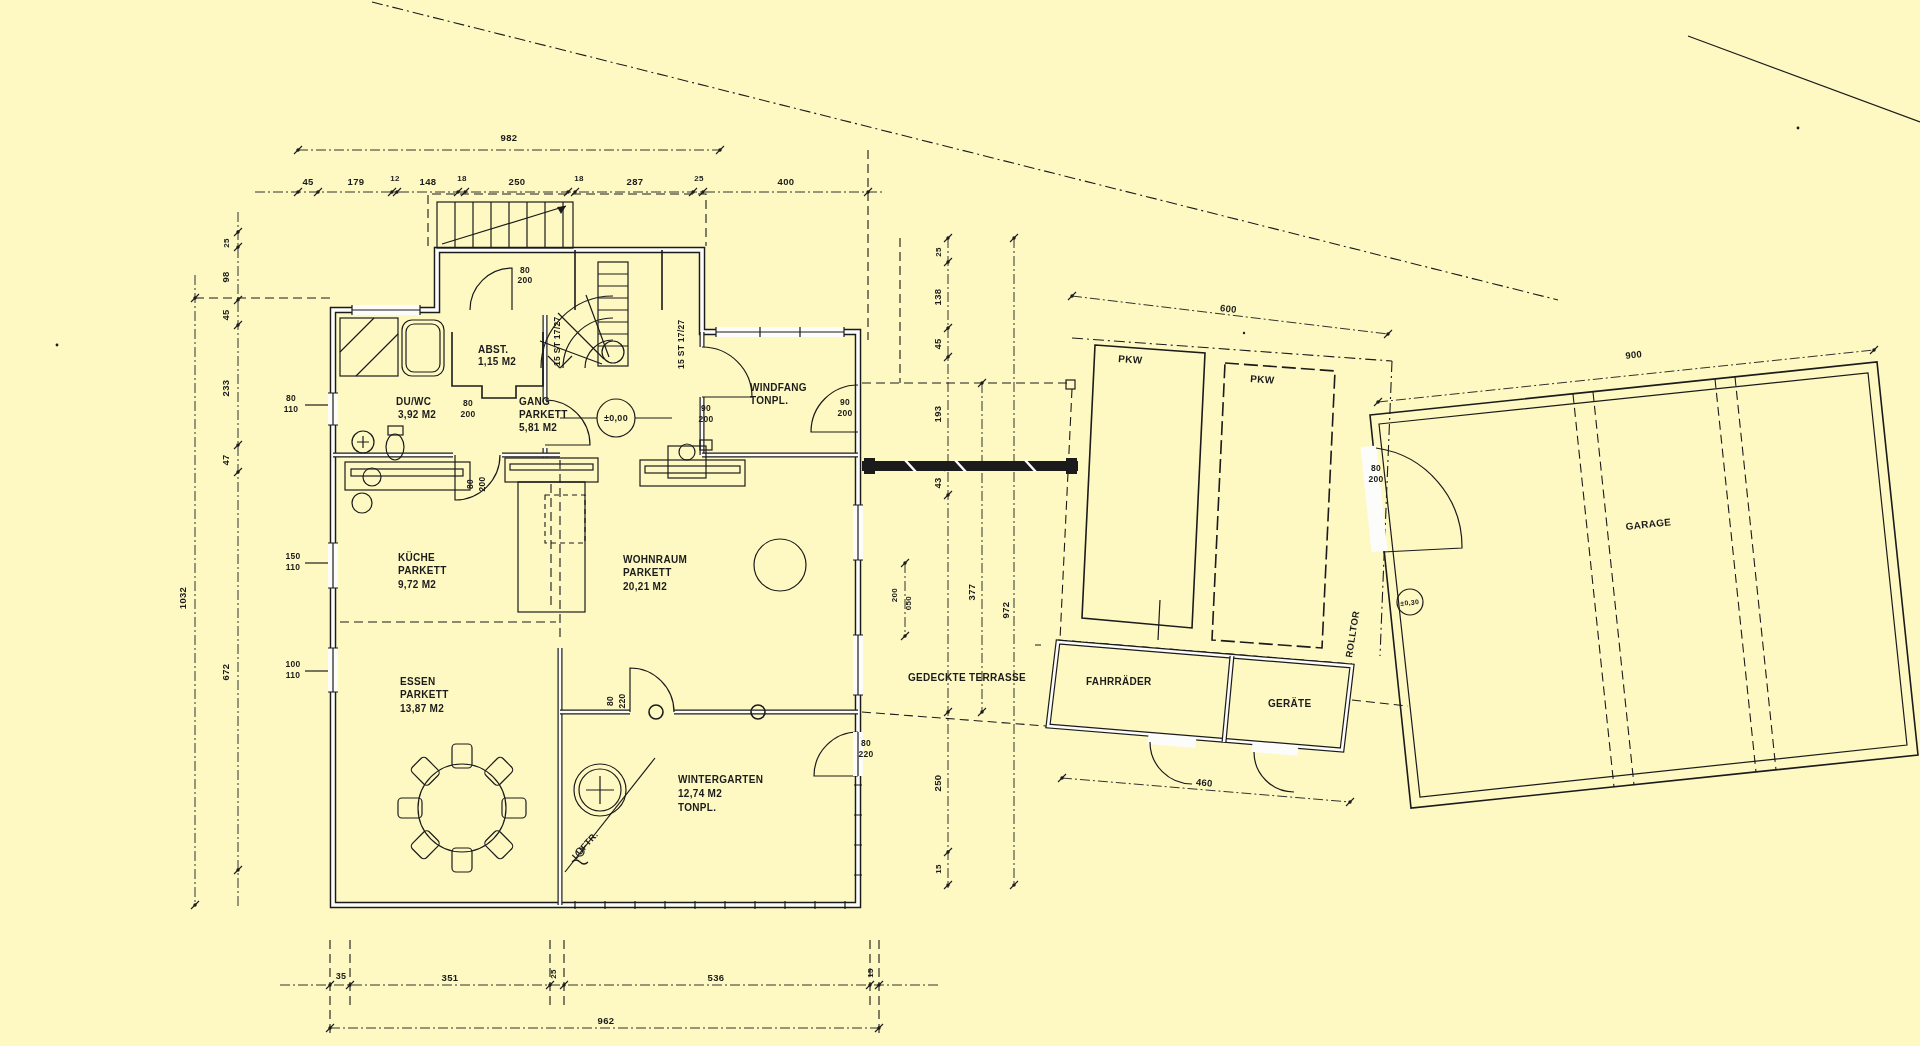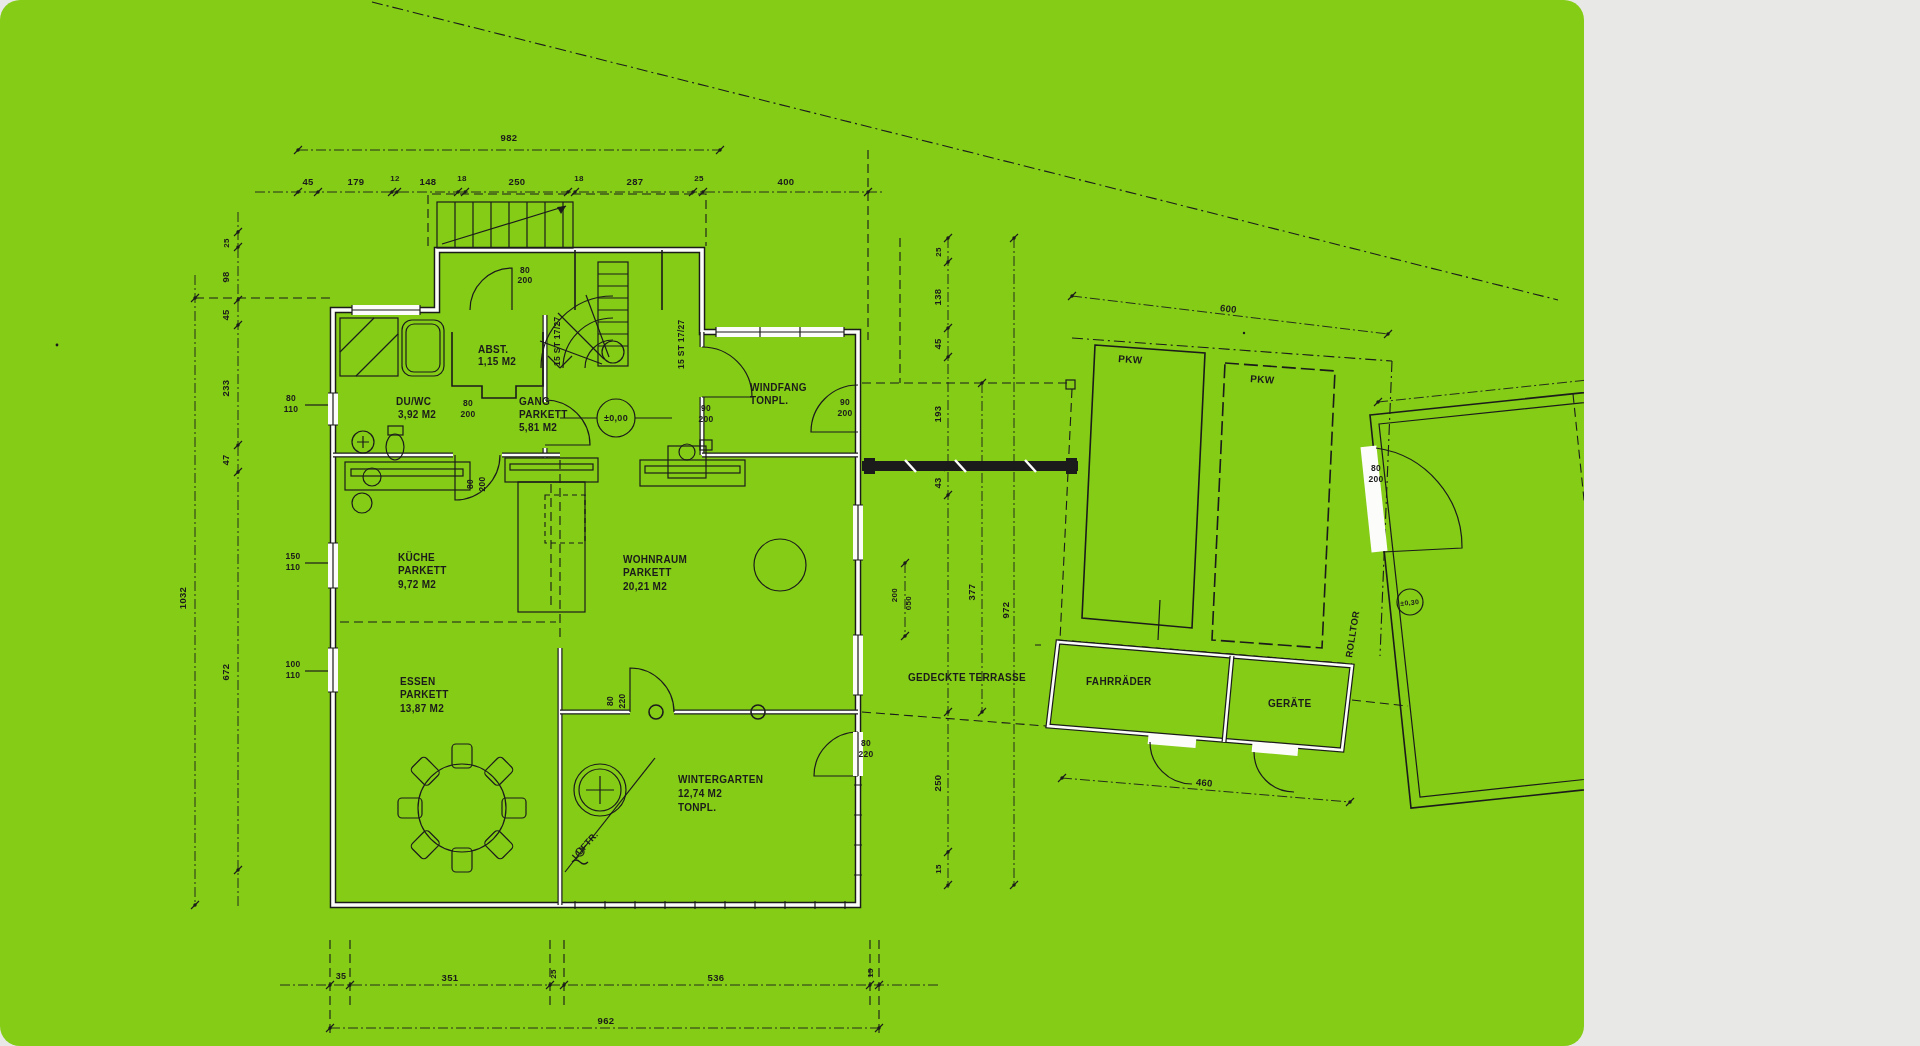--- a/index.html
+++ b/index.html
@@ -3,8 +3,8 @@
 <meta charset="utf-8">
 <style>
   html,body{margin:0;padding:0;background:#e8e8e6;}
-  #stage{position:relative;width:1584px;height:1046px;background:#84cc16;overflow:hidden;
-         font-family:"Liberation Sans",sans-serif;border-radius:20px;}
+  #stage{position:relative;width:1920px;height:1046px;background:#fef9c3;overflow:hidden;
+         font-family:"Liberation Sans",sans-serif;}
   svg{position:absolute;left:0;top:0;}
   .lbl{fill:#1b1b1b;font-family:"Liberation Sans",sans-serif;font-weight:700;letter-spacing:.3px;}
   .wall-b{stroke:#1b1b1b;fill:none;stroke-width:6.5;}

